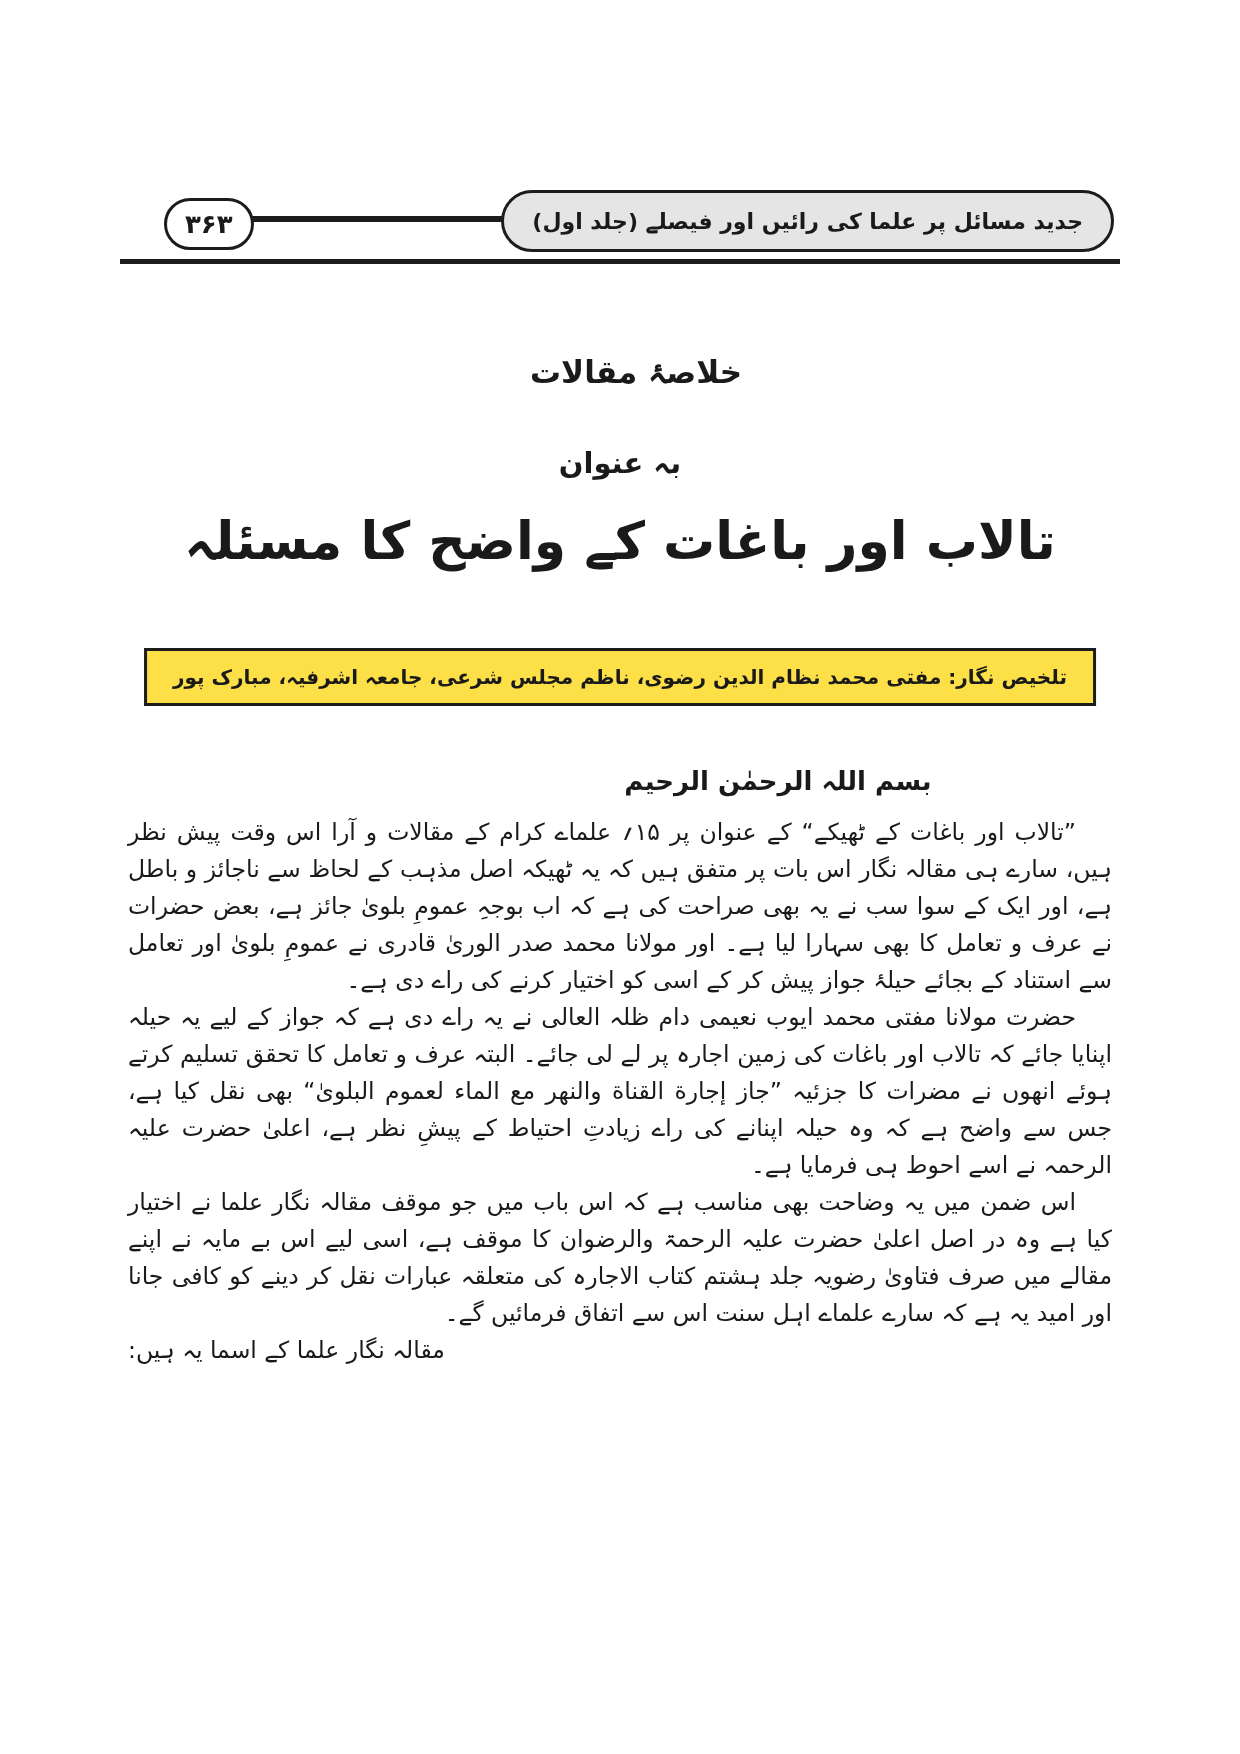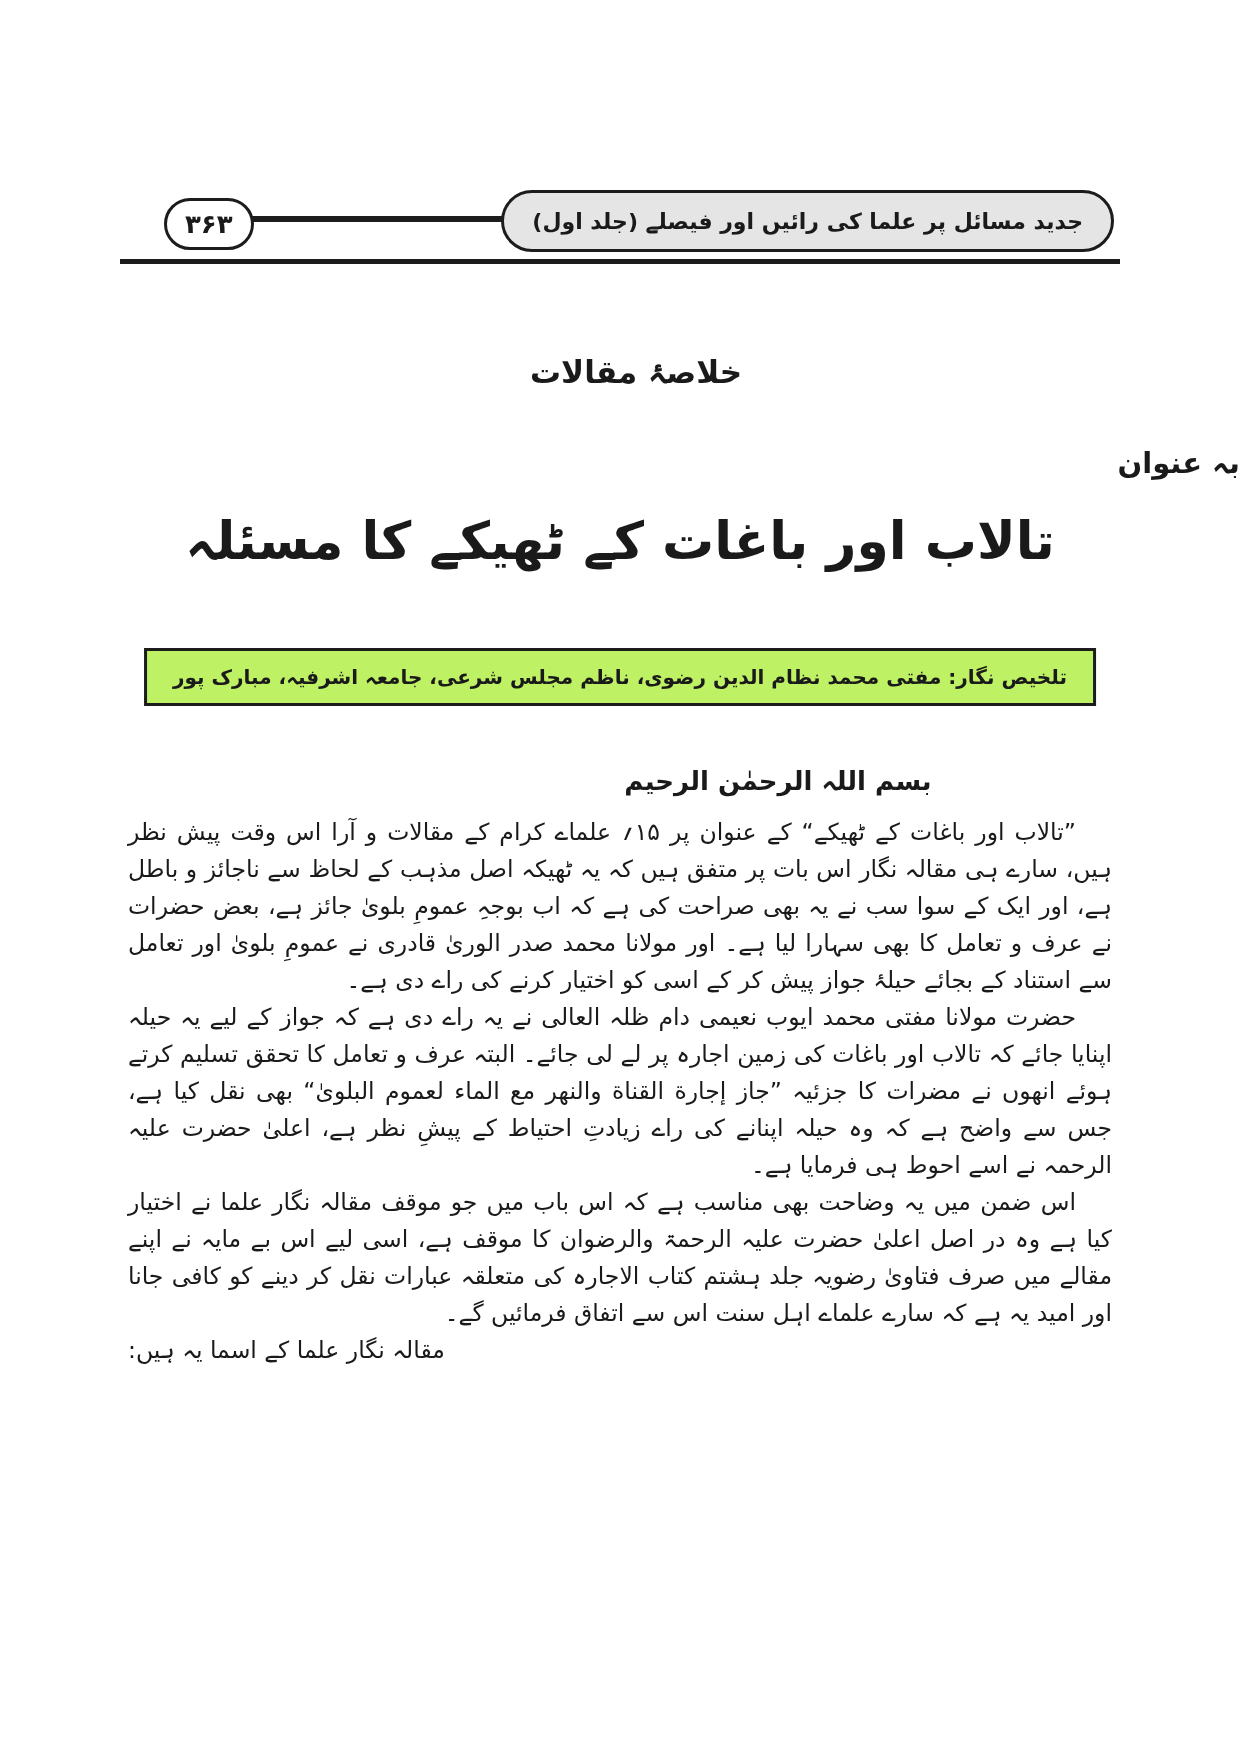--- a/index.html
+++ b/index.html
@@ -43,7 +43,7 @@
 
   
   .kicker     { position: absolute; top: 338px; left: 16px; width: 100%; text-align: center; font-size: 31px; font-weight: bold; direction: rtl; }
-  .pre-title  { position: absolute; top: 430px; left: 0; width: 100%; font-size: 29px; font-weight: bold; direction: rtl; }
+  .pre-title  { position: absolute; top: 430px; left: 0; width: 100%; text-align: center; font-size: 29px; font-weight: bold; direction: rtl; }
   .main-title { position: absolute; top: 495px; left: 0; width: 100%; text-align: center; font-size: 52px; font-weight: bold; direction: rtl; letter-spacing: 1px; }
 
   .author-box {

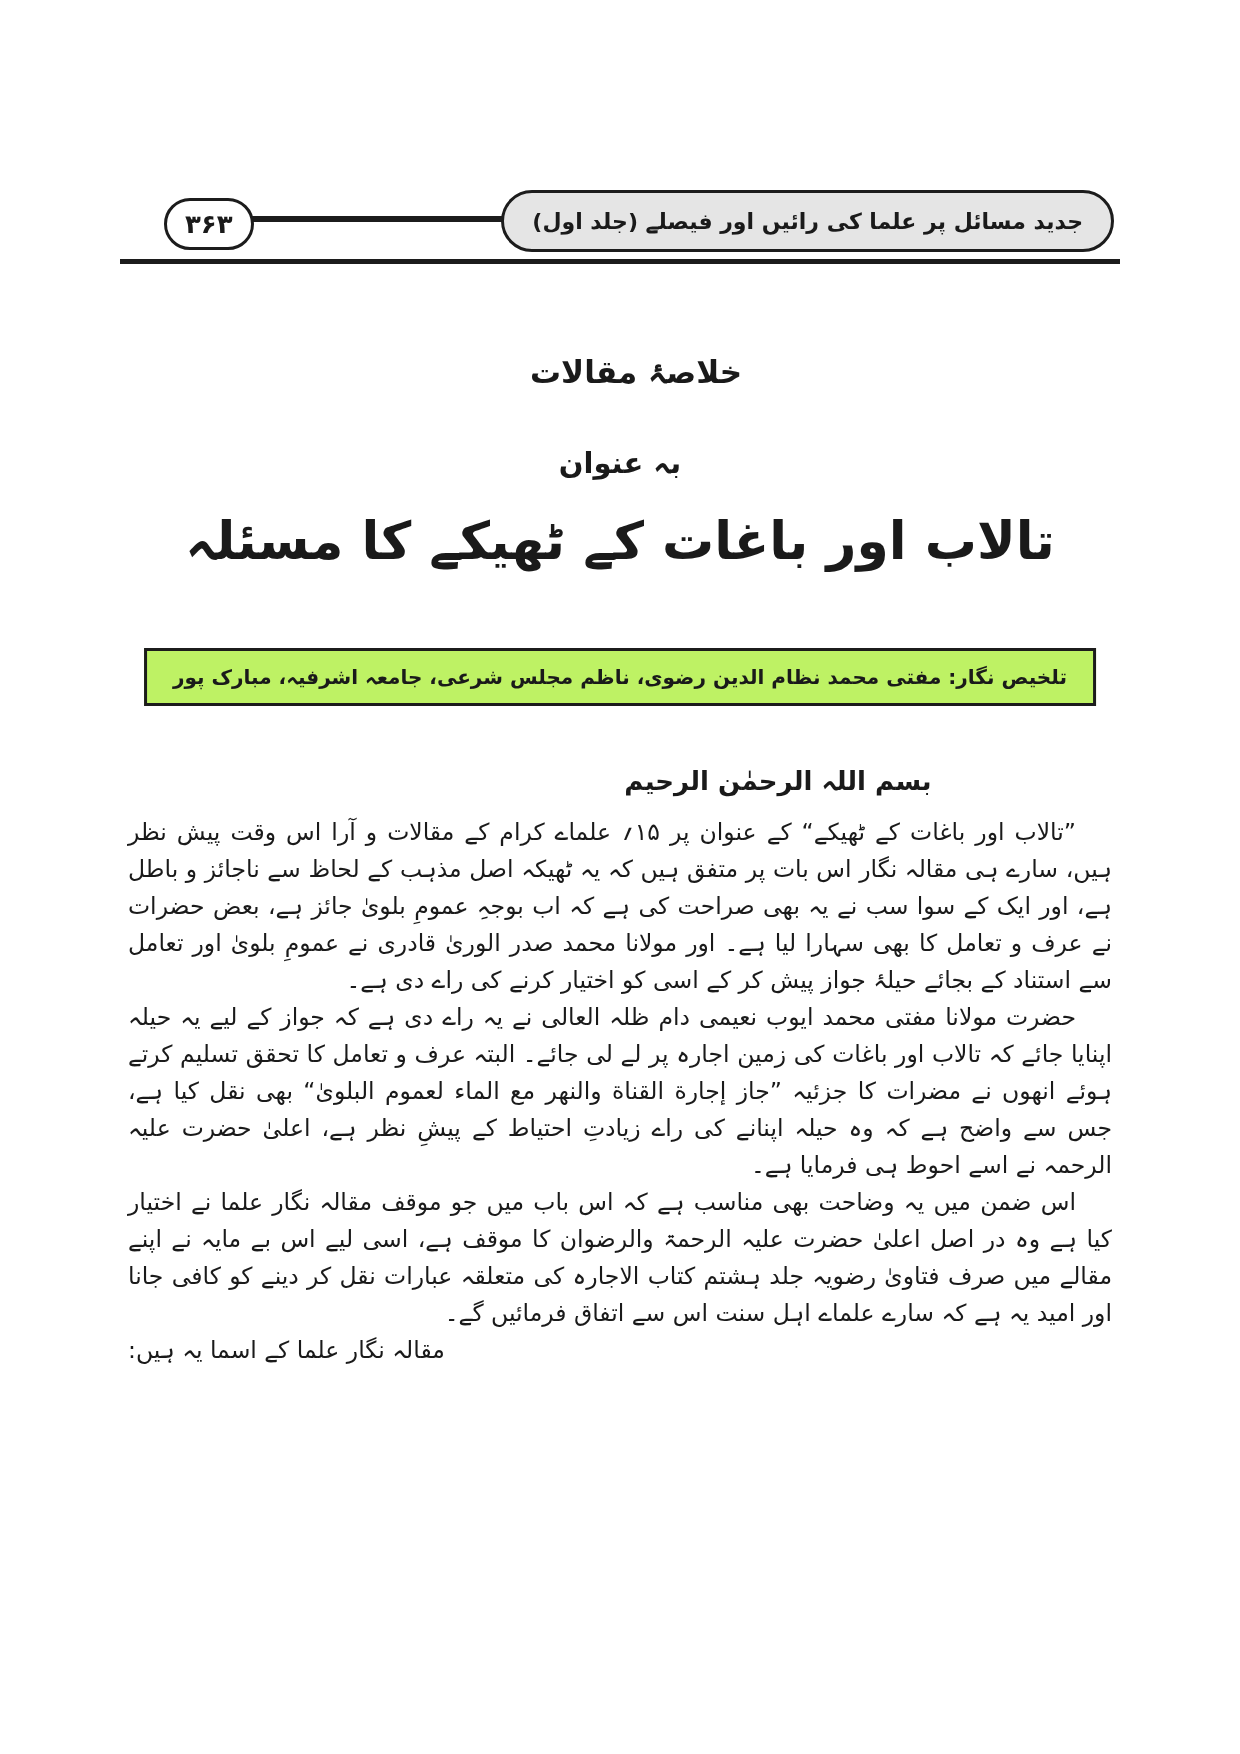--- a/index.html
+++ b/index.html
@@ -88,7 +88,7 @@
 
   <div class="kicker">خلاصۂ مقالات</div>
   <div class="pre-title">بہ عنوان</div>
-  <div class="main-title">تالاب اور باغات کے ٹھیکے کا مسئلہ</div>
+  <div class="main-title">تالاب اور باغات کے واضح کا مسئلہ</div>
 
   <div class="author-box">
     <span>تلخیص نگار: مفتی محمد نظام الدین رضوی، ناظم مجلس شرعی، جامعہ اشرفیہ، مبارک پور</span>

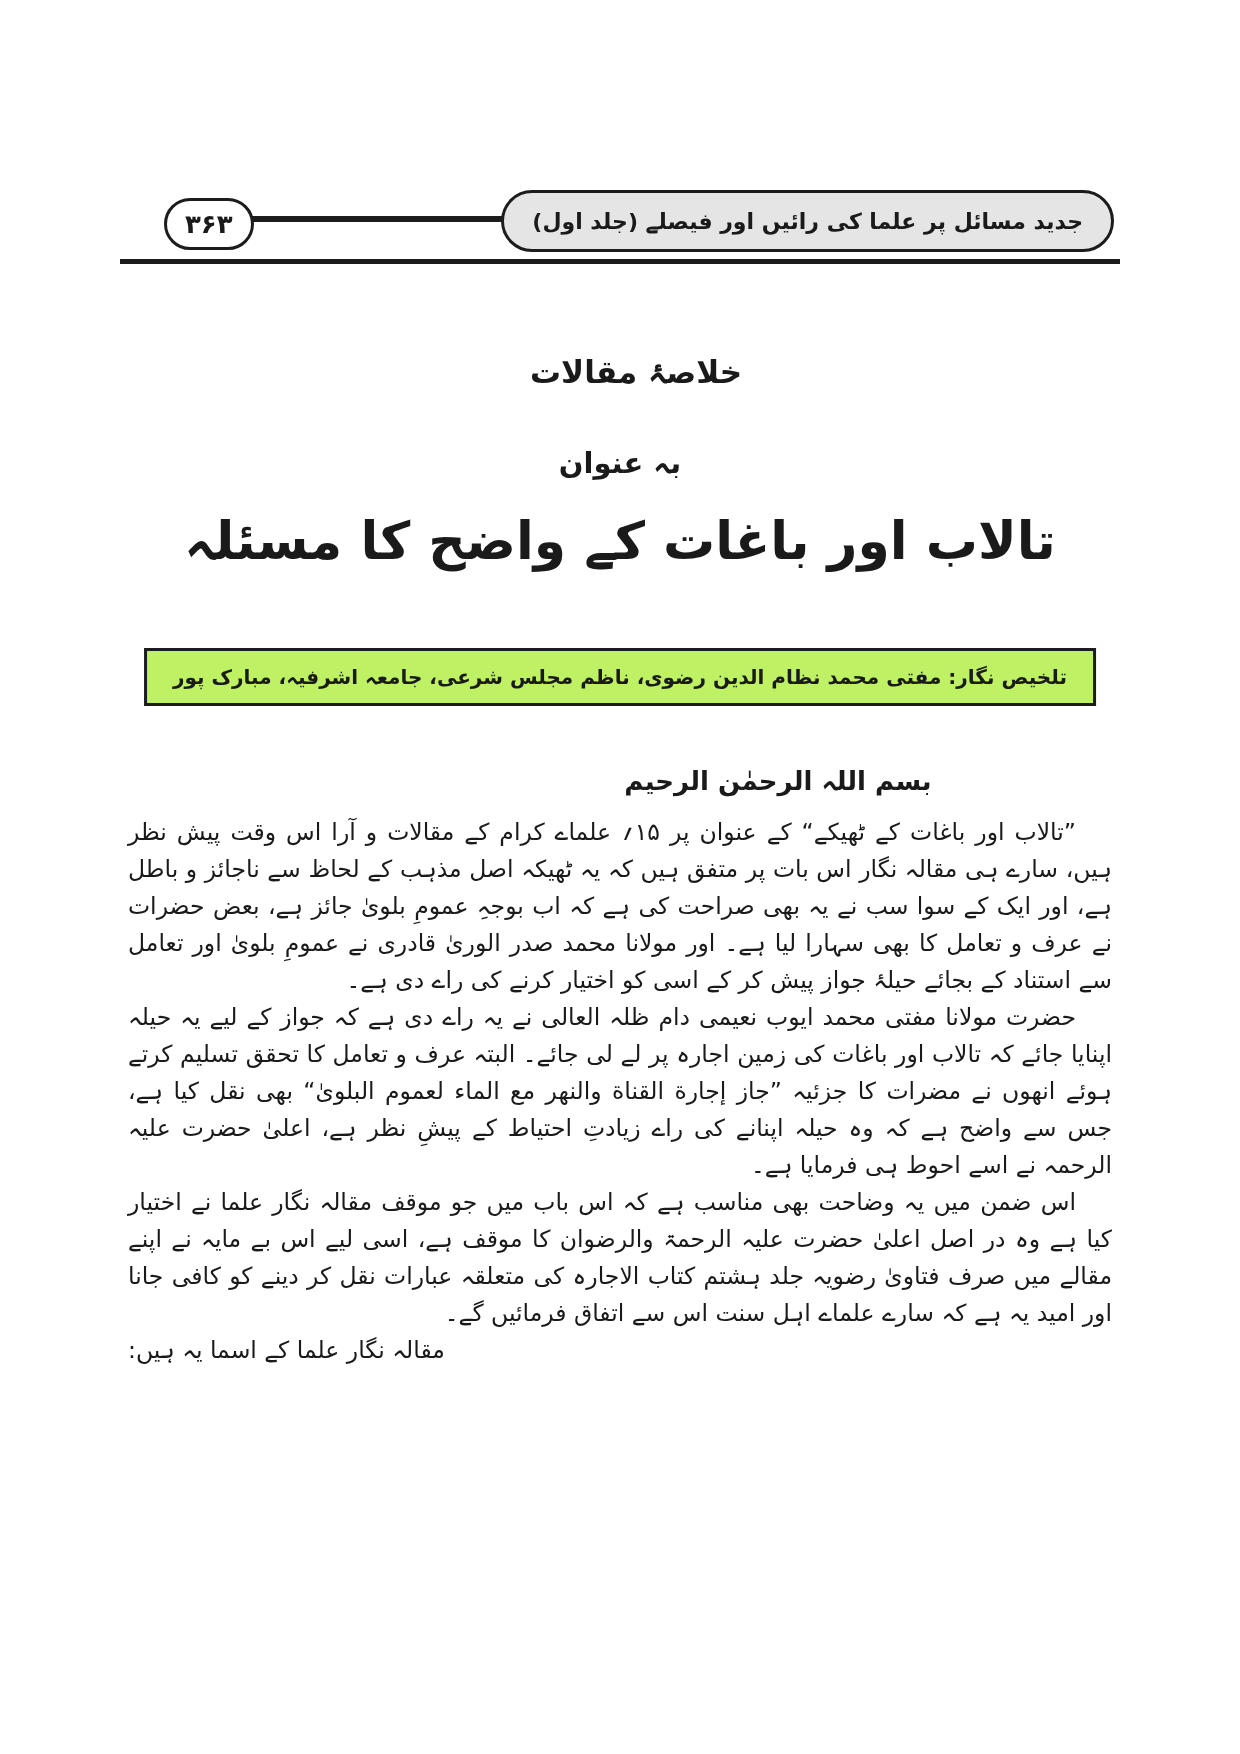--- a/index.html
+++ b/index.html
@@ -48,7 +48,7 @@
 
   .author-box {
     position: absolute; top: 632px; left: 50%; transform: translateX(-50%);
-    border: 3px solid #1c1c1c; background: #bef264;
+    border: 3px solid #1c1c1c; background: #fde047;
     padding: 14px 26px; white-space: nowrap;
     direction: rtl; text-align: center;
     font-size: 20px; font-weight: bold;

